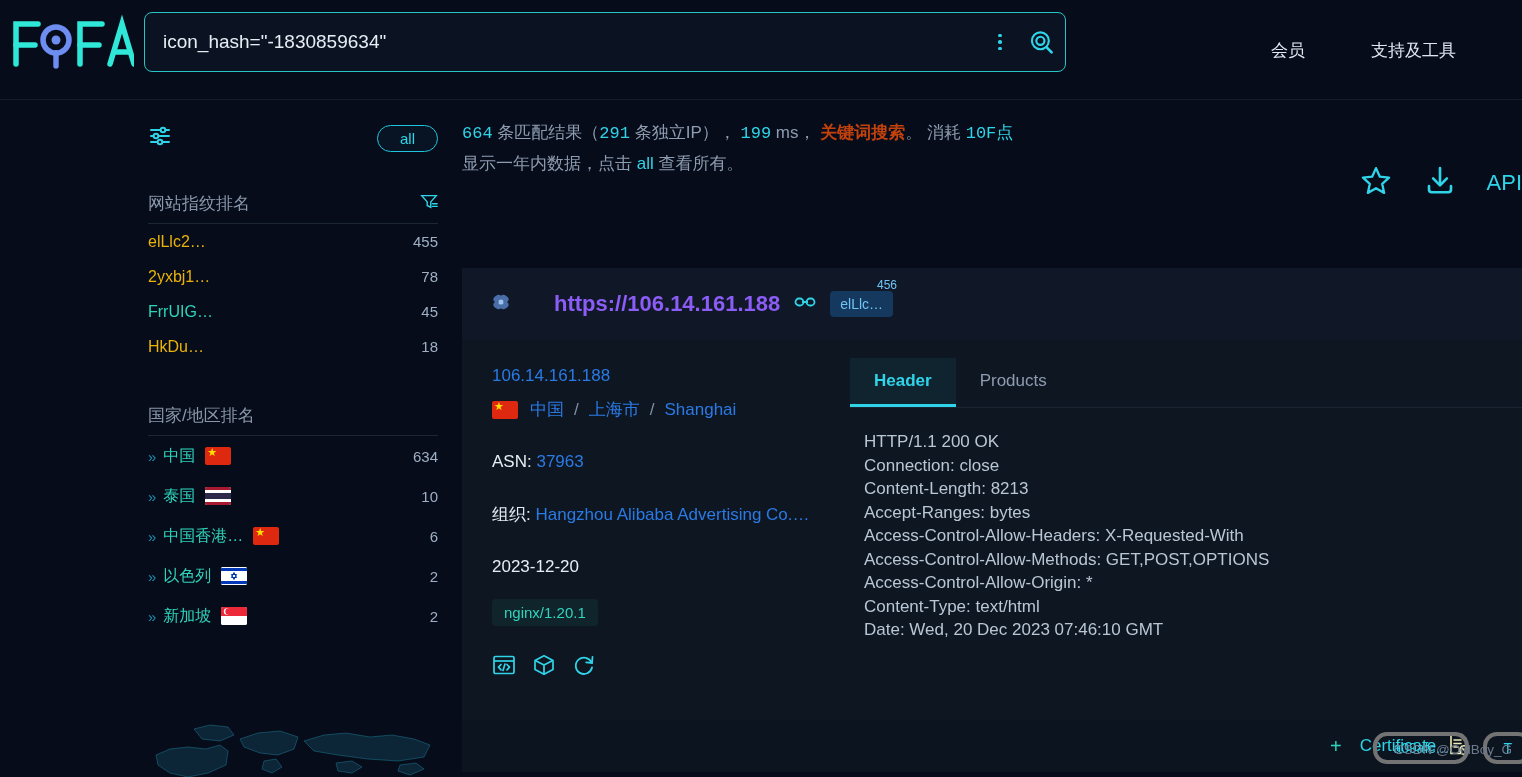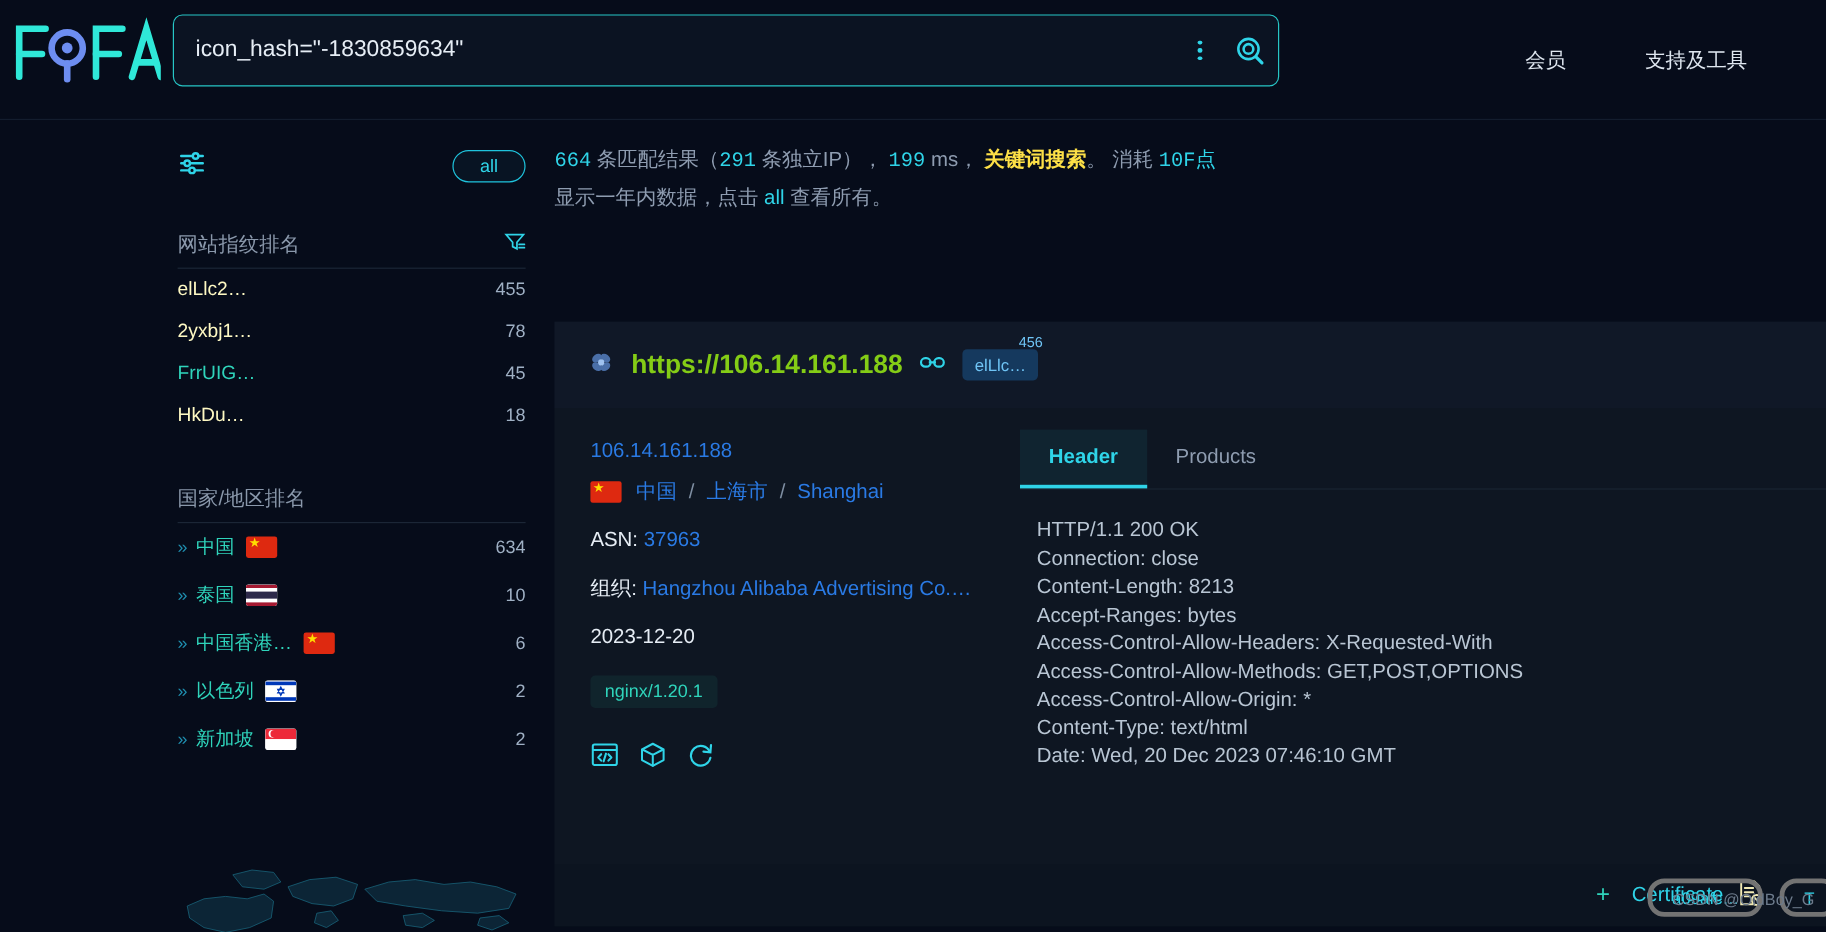--- a/index.html
+++ b/index.html
@@ -90,7 +90,7 @@
   .main { position: absolute; left: 462px; top: 118px; width: 1060px; }
   .summary { font-size: 17px; color: #8e9cb0; line-height: 30px; }
   .summary .num { color: #2fd4e8; font-family: Liberation Mono, monospace; }
-  .summary .yellow { color: #fde047; font-weight: bold; }
+  .summary .yellow { color: #c2410c; font-weight: bold; }
   .summary .link { color: #2fd4e8; cursor: pointer; }
   .actions { position: absolute; right: 0; top: 46px; display: flex; align-items: center; gap: 30px; }
   .api-txt { color: #2fd4e8; font-size: 22px; }

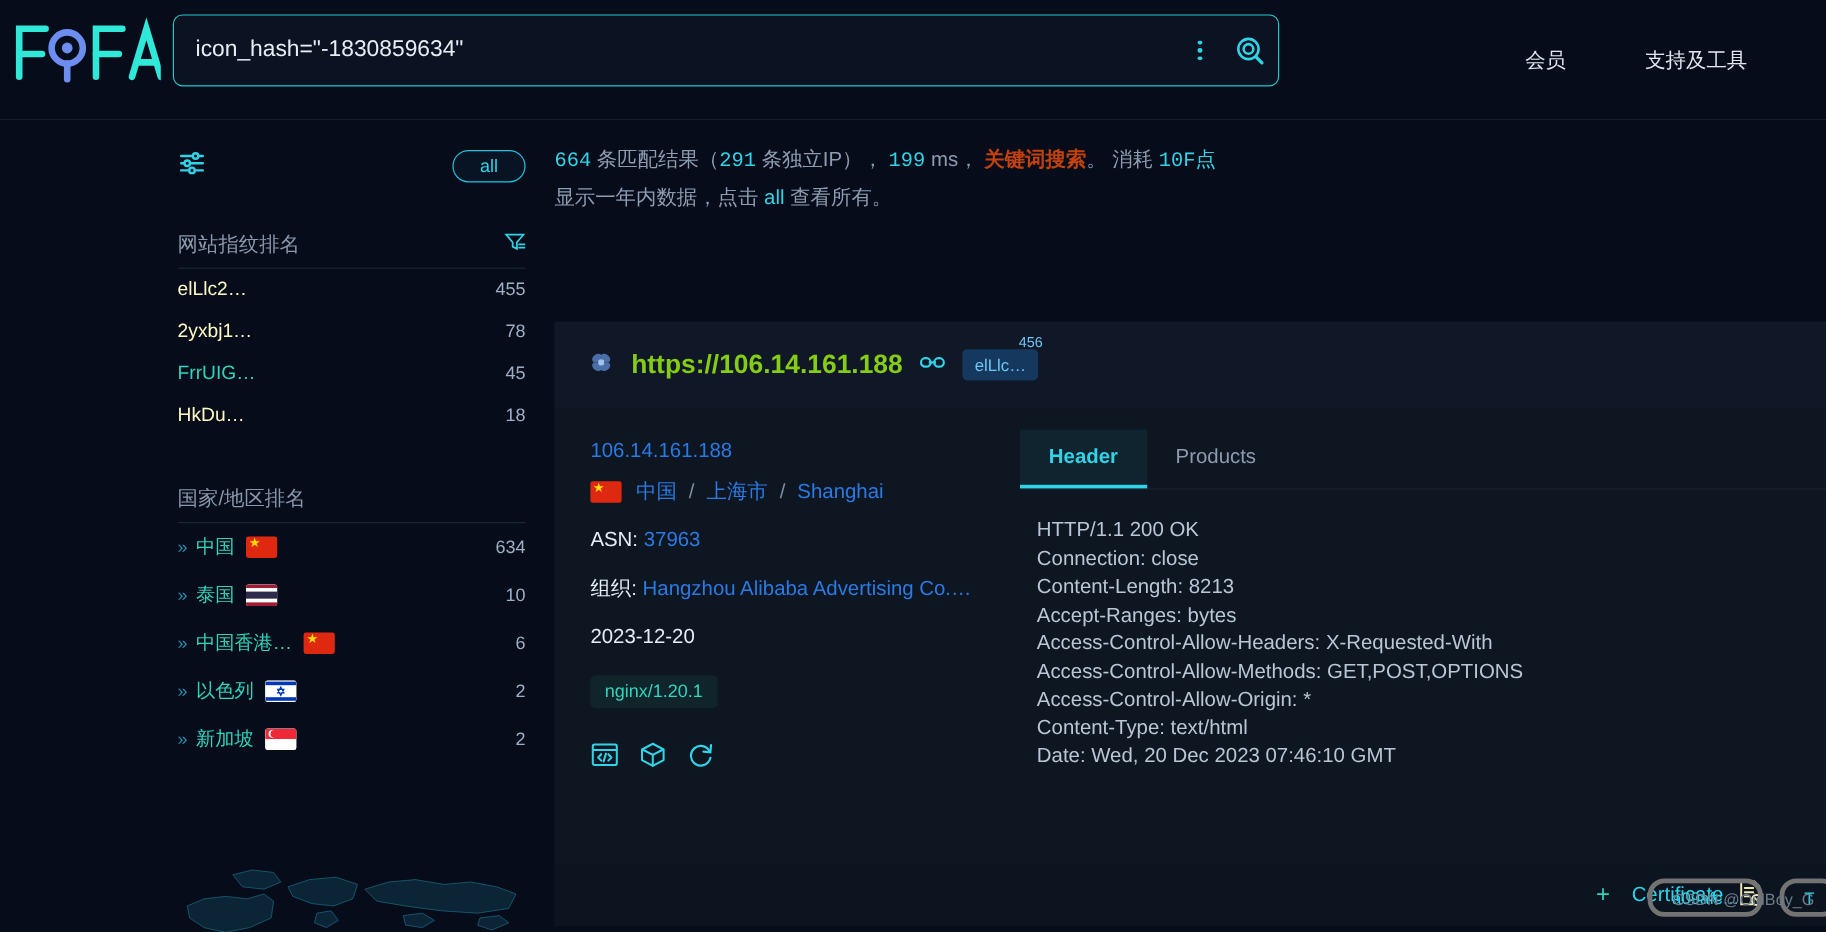--- a/index.html
+++ b/index.html
@@ -334,6 +334,21 @@
     </div>
   </div>
 
+  <div class="actions">
+    <span>
+      <svg width="34" height="33" viewBox="0 0 24 24" fill="none" stroke="#2fd4e8" stroke-width="1.7" stroke-linejoin="round">
+        <path d="M12 3 L14.8 9.2 L21.5 9.9 L16.5 14.4 L17.9 21 L12 17.6 L6.1 21 L7.5 14.4 L2.5 9.9 L9.2 9.2 Z"></path>
+      </svg>
+    </span>
+    <span>
+      <svg width="34" height="33" viewBox="0 0 24 24" fill="none" stroke="#2fd4e8" stroke-width="1.9" stroke-linecap="round" stroke-linejoin="round">
+        <path d="M12 3 V15"></path>
+          <path d="M7 10.5 L12 15.5 L17 10.5"></path>
+          <path d="M4 16 V18.5 A2 2 0 0 0 6 20.5 H18 A2 2 0 0 0 20 18.5 V16"></path>
+      </svg>
+    </span>
+    <span class="api-txt">API</span>
+  </div>
 
   <div class="card">
 

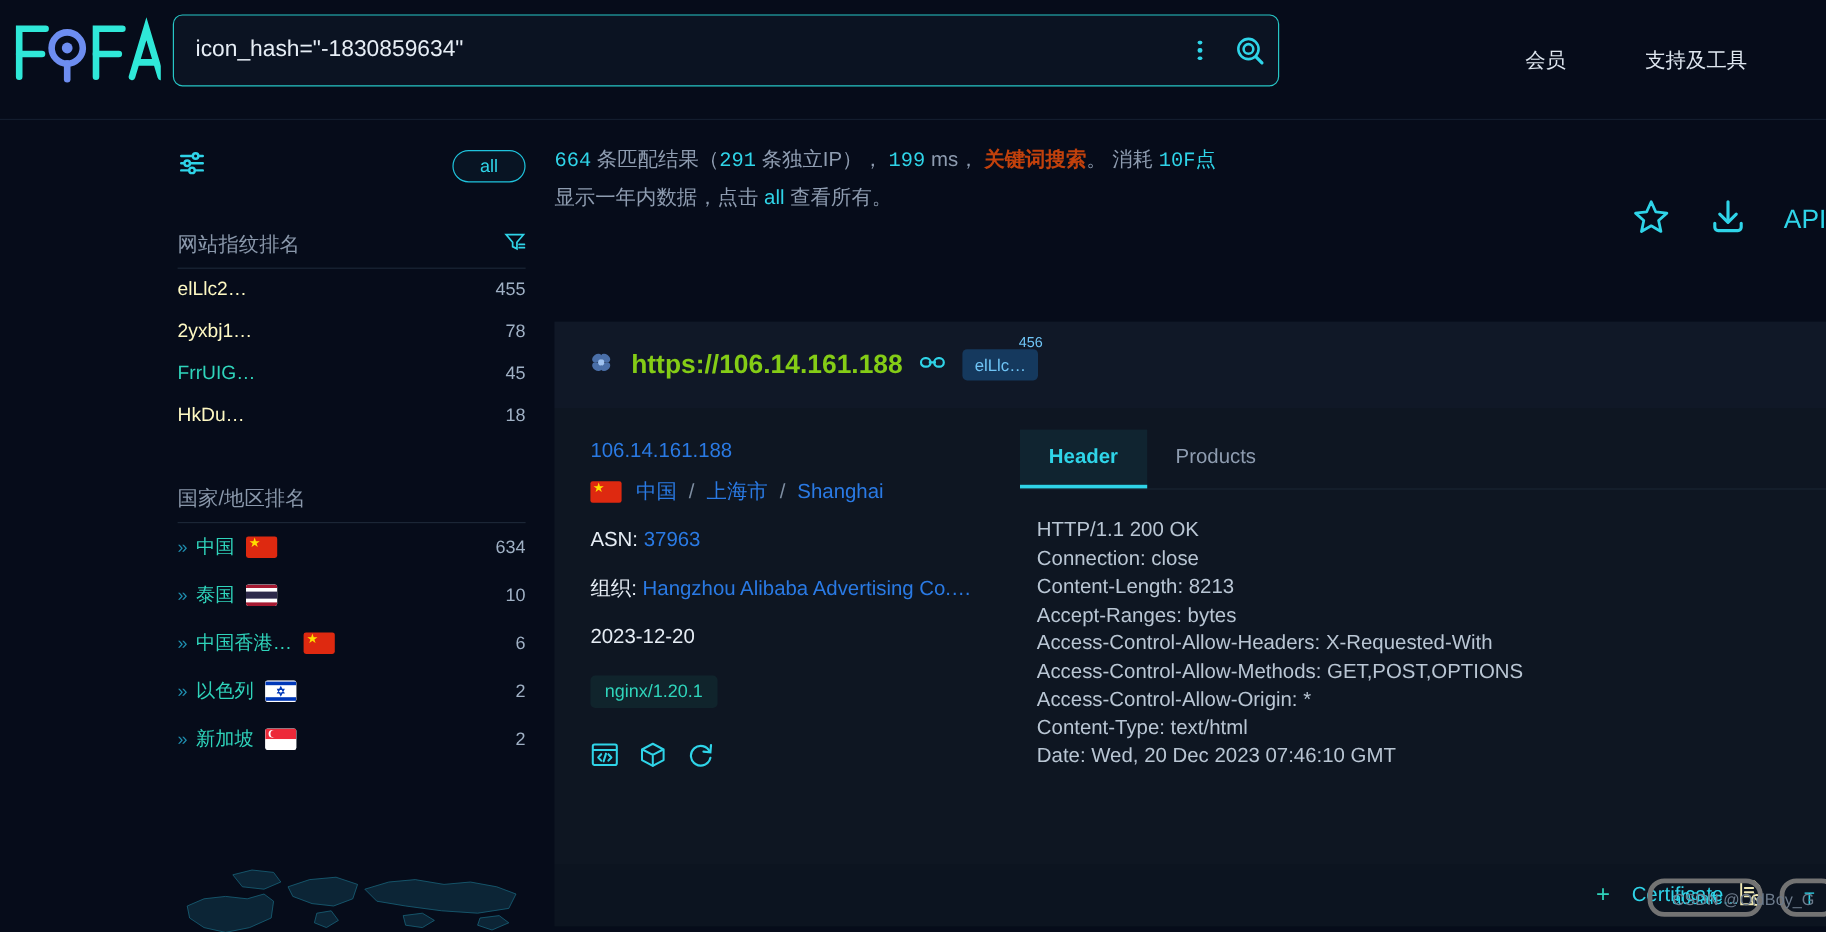--- a/index.html
+++ b/index.html
@@ -68,7 +68,7 @@
     display: flex; align-items: center; justify-content: space-between;
     height: 35px; font-size: 16px;
   }
-  .rank-name { color: #fef9c3; cursor: pointer; white-space: nowrap; overflow: hidden; }
+  .rank-name { color: #eab308; cursor: pointer; white-space: nowrap; overflow: hidden; }
   .rank-name.green { color: #2fd4bb; }
   .rank-count { color: #9fb0c4; font-size: 15px; }
   .panel2 { margin-top: 40px; }

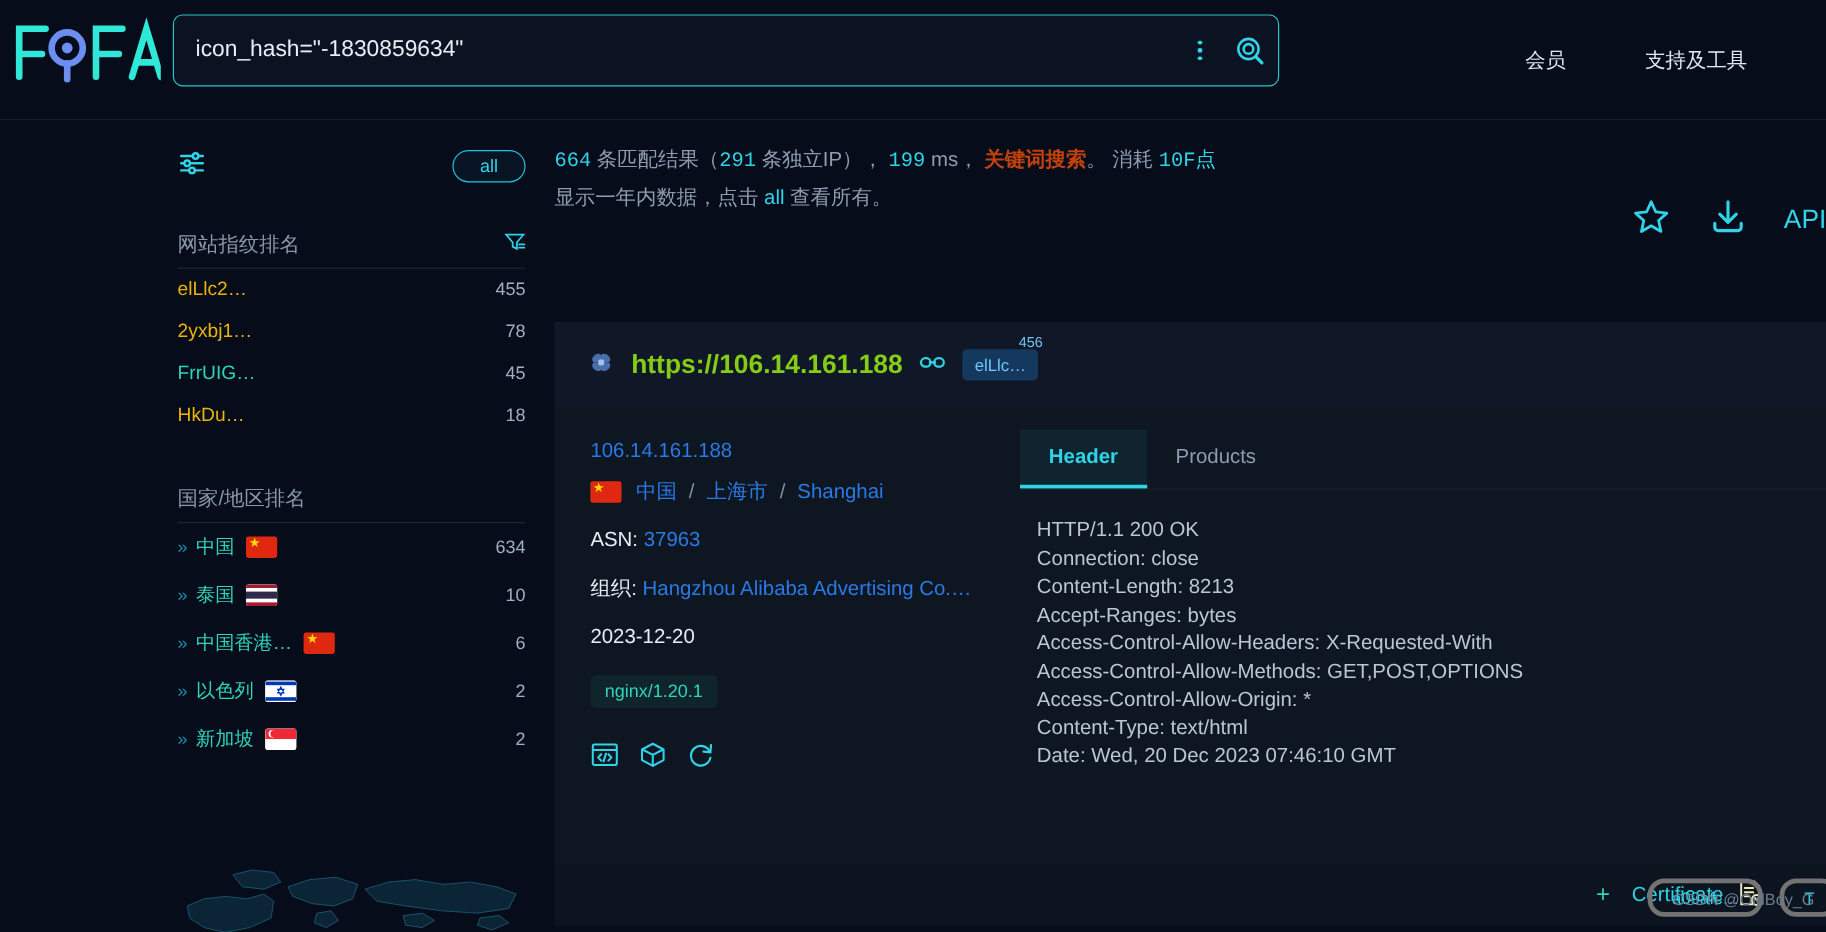--- a/index.html
+++ b/index.html
@@ -101,7 +101,7 @@
     background: #101827; height: 72px; display: flex; align-items: center;
     padding-left: 28px; gap: 14px;
   }
-  .card-url { color: #84cc16; font-size: 22px; font-weight: bold; text-decoration: none; }
+  .card-url { color: #8b5cf6; font-size: 22px; font-weight: bold; text-decoration: none; margin-left: 28px; }
   .tagpill {
     position: relative; background: #15395e; color: #6fc4f5;
     border-radius: 4px; padding: 5px 10px; font-size: 14px; cursor: pointer;

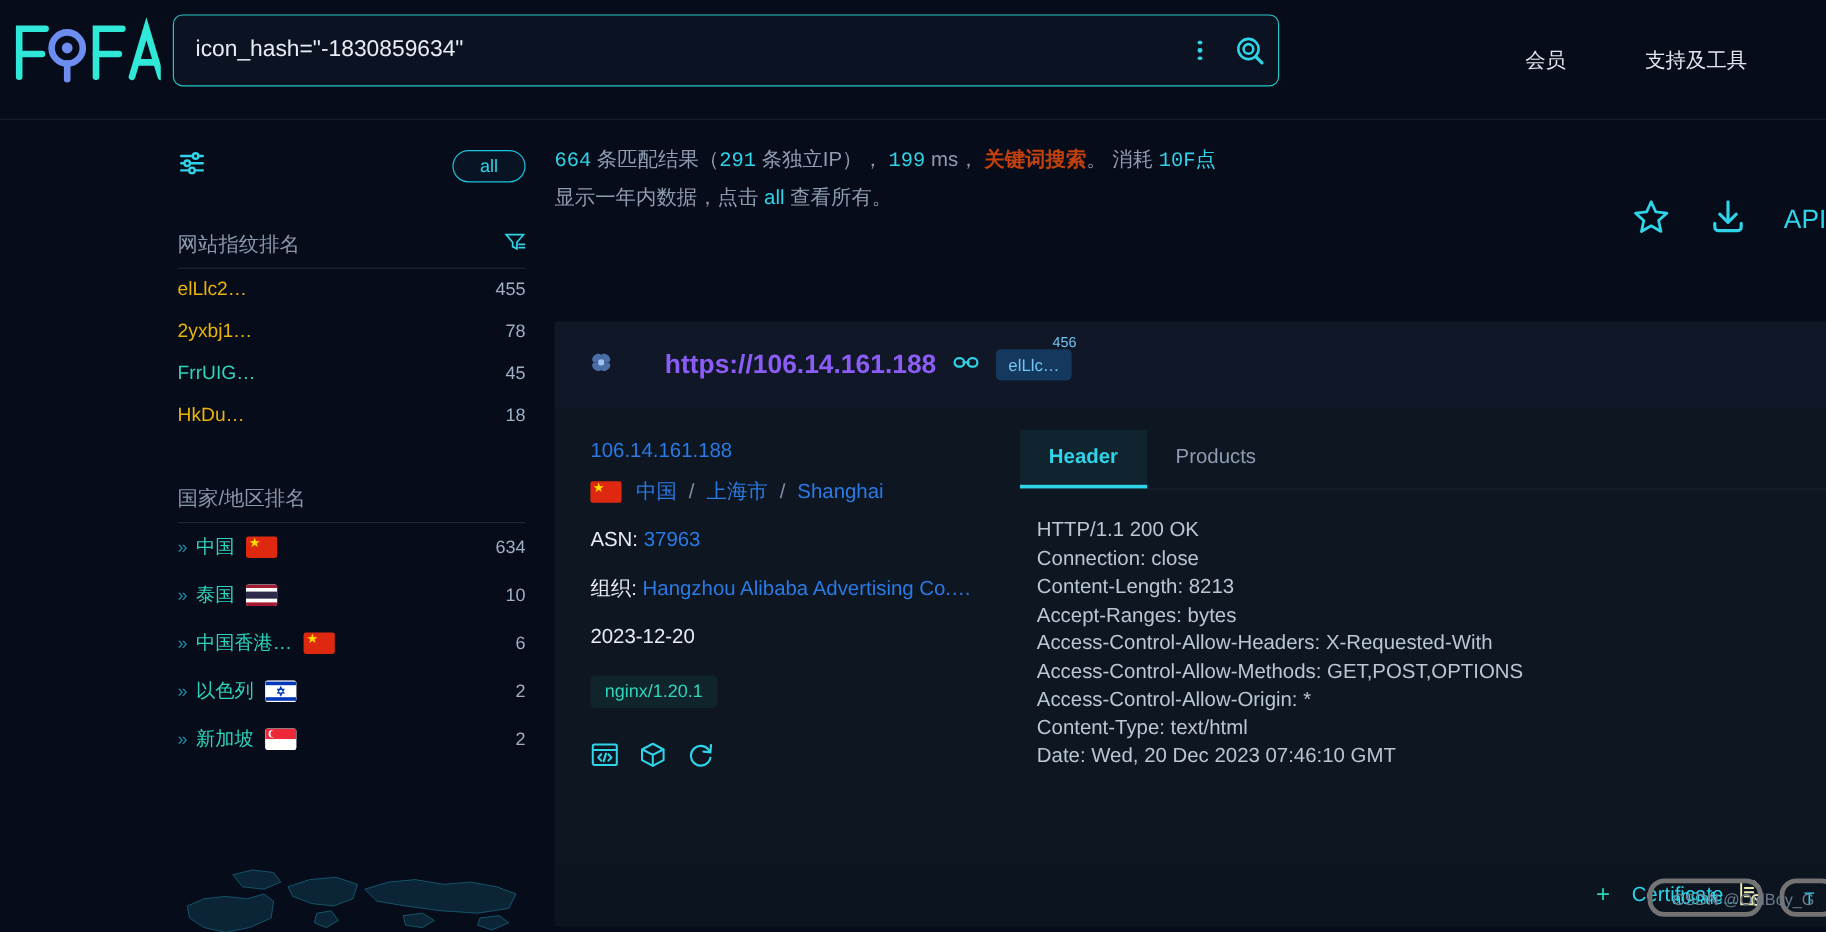--- a/index.html
+++ b/index.html
@@ -115,7 +115,7 @@
   .loc-line { display: flex; align-items: center; font-size: 17px; margin-top: 12px; }
   .loc-line a { color: #2a7ae4; text-decoration: none; cursor: pointer; }
   .loc-line .sep { color: #7f8fa3; margin: 0 10px; }
-  .meta-line { font-size: 17px; color: #e6edf5; margin-top: 19px; }
+  .meta-line { font-size: 17px; color: #e6edf5; margin-top: 31px; }
   .meta-line a { color: #2a7ae4; text-decoration: none; }
   .badge-nginx {
     display: inline-block; margin-top: 22px;

